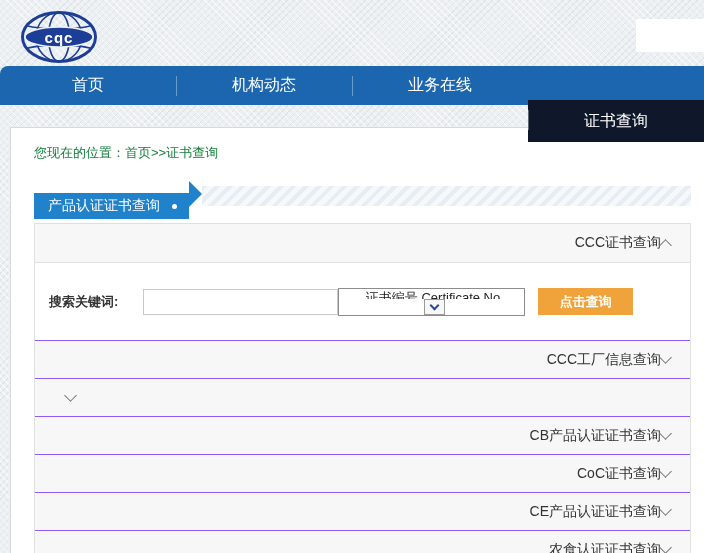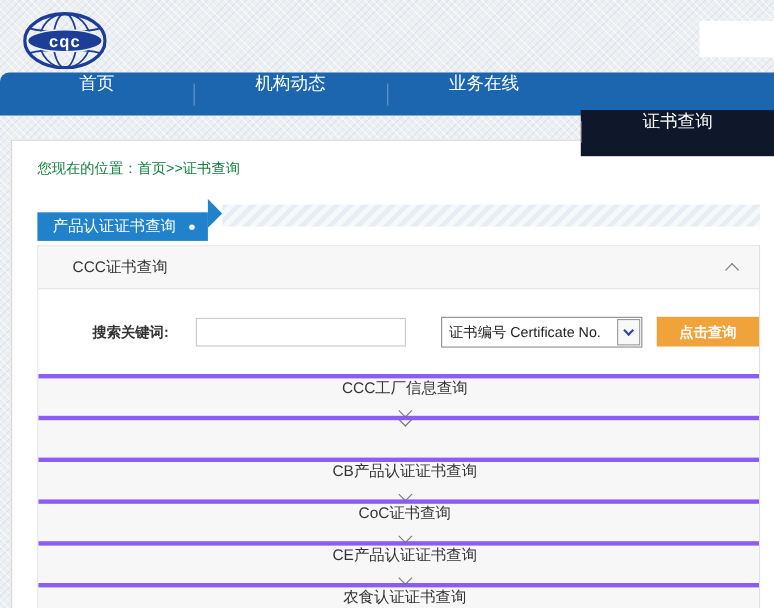--- a/index.html
+++ b/index.html
@@ -26,7 +26,7 @@
     display:flex; align-items:flex-start; z-index:2;
   }
   .nav-item {
-    flex:1 1 0; height:39px; display:flex; align-items:flex-start; justify-content:center;
+    flex:1 1 0; height:39px; display:flex; align-items:center; justify-content:center;
     color:#fff; font-size:16px; cursor:pointer; position:relative;
   }
   .nav-item + .nav-item::before {

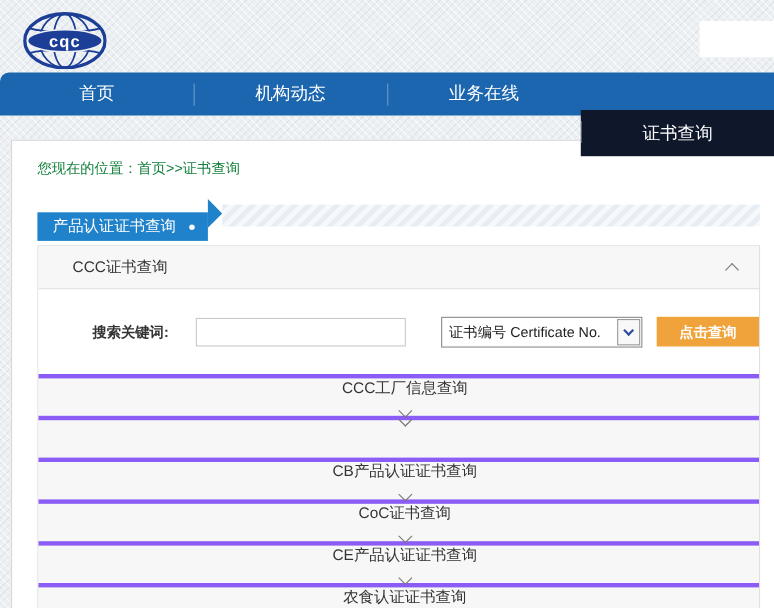--- a/index.html
+++ b/index.html
@@ -61,7 +61,7 @@
     padding:0 20px 0 31px; font-size:14px; color:#333; cursor:pointer;
   }
   .acc-header + .acc-header, .acc-body + .acc-header { border-top:4px solid #8b5cf6;flex-direction:column; }
-  .acc-header .label { flex:1 1 auto; }
+  .acc-header .label { flex:1 1 auto;text-align:right; }
   .chev { display:inline-block; width:9px; height:9px; border-right:1.5px solid #777; border-bottom:1.5px solid #777; }
   .chev.down { transform:rotate(45deg); margin-top:-5px; }
   .chev.up   { transform:rotate(-135deg); margin-top:5px; }

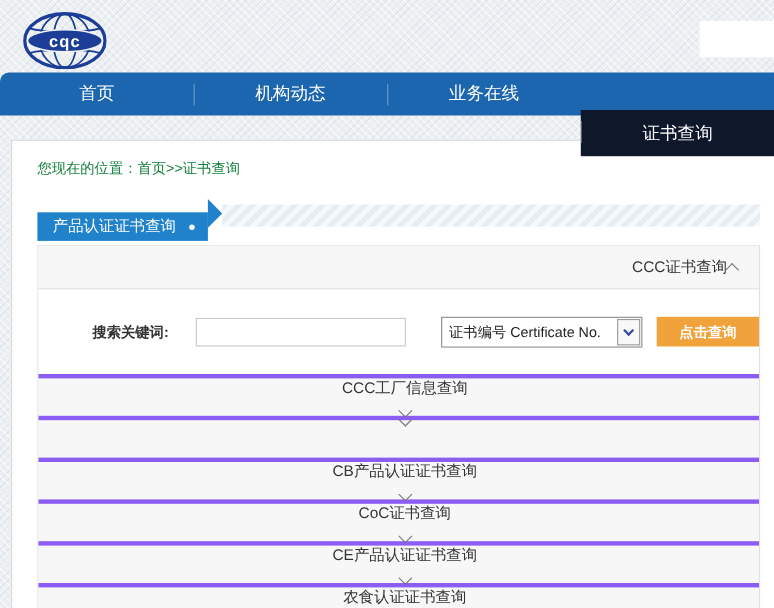--- a/index.html
+++ b/index.html
@@ -67,7 +67,7 @@
   .chev.up   { transform:rotate(-135deg); margin-top:5px; }
 
   .acc-body { height:78px; border-top:1px solid #e0e0e0; background:#fff; display:flex; align-items:center; }
-  .search-label { margin-left:49px; font-size:13px; font-weight:bold; color:#333; white-space:nowrap; }
+  .search-label { margin-left:14px; font-size:13px; font-weight:bold; color:#333; white-space:nowrap; }
   .search-input { margin-left:25px; width:195px; height:26px; border:1px solid #c9c9c9; background:#fff; font-size:13px; padding:0 6px; }
   .cert-select {
     margin-left:32px; width:187px; height:28px; border:1px solid #8c8c8c; background:#fff;

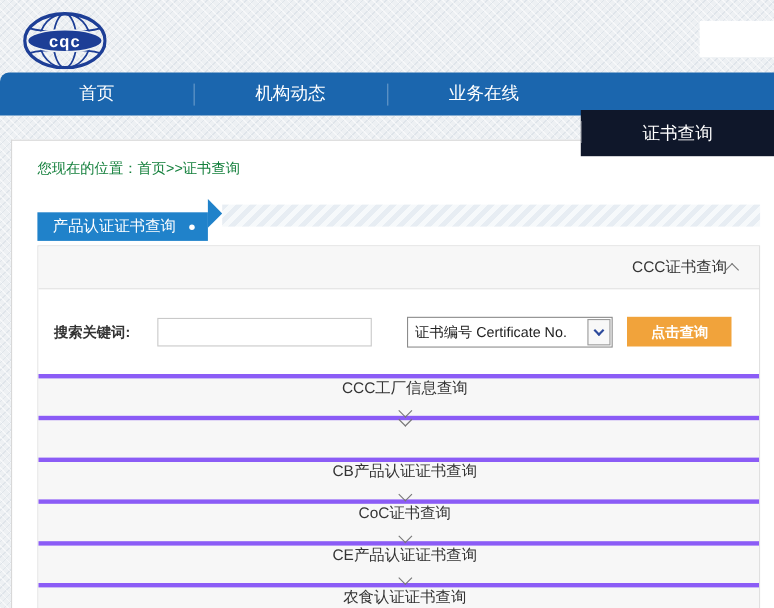--- a/index.html
+++ b/index.html
@@ -70,8 +70,8 @@
   .search-label { margin-left:14px; font-size:13px; font-weight:bold; color:#333; white-space:nowrap; }
   .search-input { margin-left:25px; width:195px; height:26px; border:1px solid #c9c9c9; background:#fff; font-size:13px; padding:0 6px; }
   .cert-select {
-    margin-left:32px; width:187px; height:28px; border:1px solid #8c8c8c; background:#fff;
-    display:flex; align-items:center; padding-left:6px; font-size:13px; color:#222; cursor:pointer;
+    margin-left:0; width:187px; height:28px; border:1px solid #8c8c8c; background:#fff;
+    display:flex; align-items:center; padding-left:6px; font-size:13px; color:#222; cursor:pointer;flex-direction:column;
   }
   .sel-text { flex:1 1 auto; white-space:nowrap; overflow:hidden; }
   .sel-arrow {

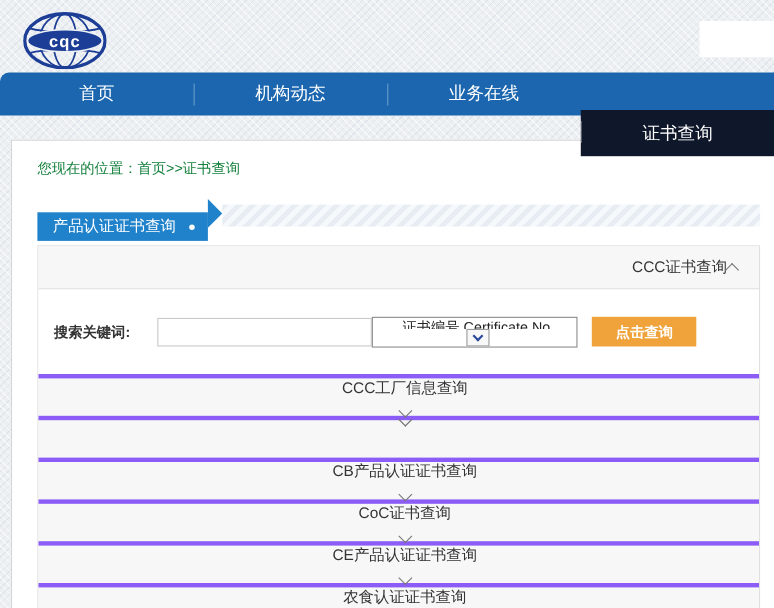--- a/index.html
+++ b/index.html
@@ -60,7 +60,7 @@
     height:38px; background:#f7f7f7; display:flex; align-items:center;
     padding:0 20px 0 31px; font-size:14px; color:#333; cursor:pointer;
   }
-  .acc-header + .acc-header, .acc-body + .acc-header { border-top:4px solid #8b5cf6;flex-direction:column; }
+  .acc-header + .acc-header, .acc-body + .acc-header { border-top:1px solid #8b5cf6; }
   .acc-header .label { flex:1 1 auto;text-align:right; }
   .chev { display:inline-block; width:9px; height:9px; border-right:1.5px solid #777; border-bottom:1.5px solid #777; }
   .chev.down { transform:rotate(45deg); margin-top:-5px; }

